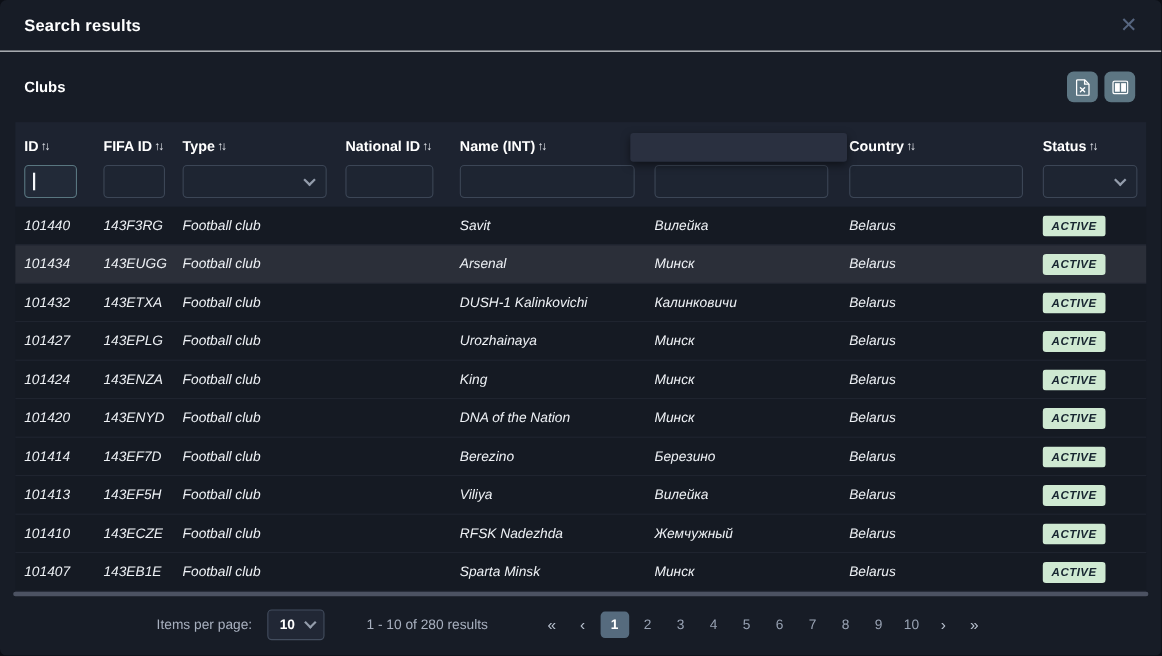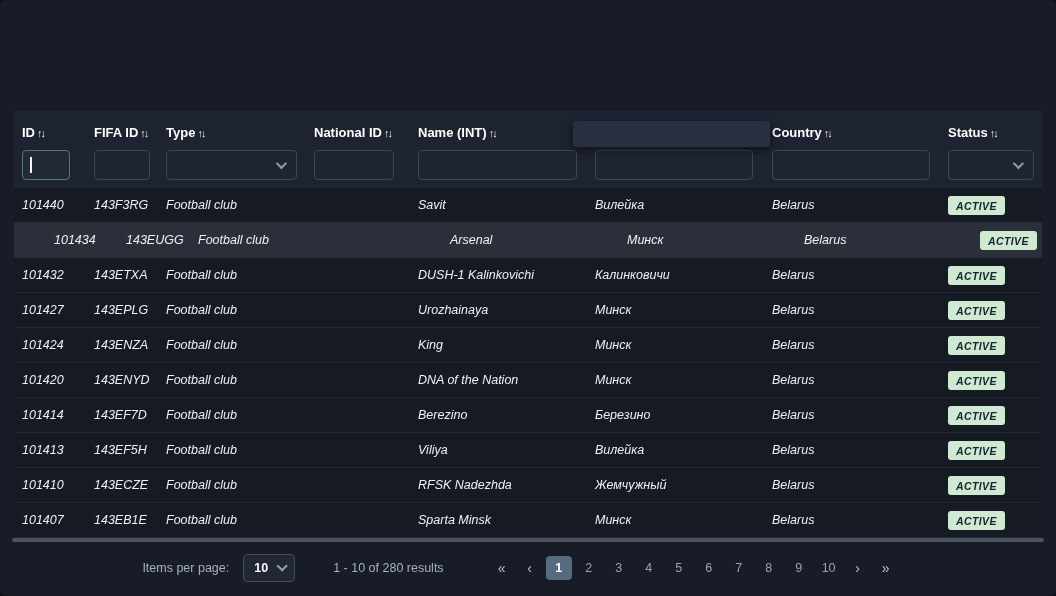--- a/index.html
+++ b/index.html
@@ -80,6 +80,10 @@
 
 <div class="modal">
 
+  <div class="modal-header">
+    <div class="modal-title">Search results</div>
+    <div class="close-btn">✕</div>
+  </div>
 
 
   <div class="table-wrap">

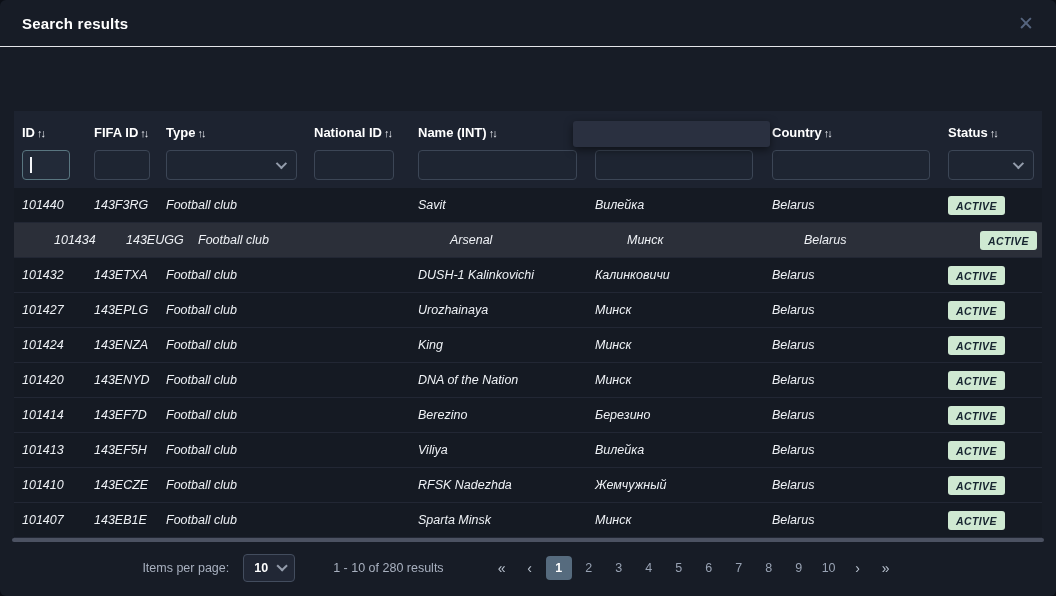--- a/index.html
+++ b/index.html
@@ -85,6 +85,29 @@
     <div class="close-btn">✕</div>
   </div>
 
+  <div class="section-bar">
+    <div class="section-title">Clubs</div>
+    <div class="btn-group">
+      <div class="tool-btn">
+        <span>
+          <svg width="13" height="15" viewBox="0 0 13 15">
+            <path d="M1.5 0.5 H8 L12 4.5 V14 a0.8 0.8 0 0 1 -0.8 0.8 H1.5 a0.8 0.8 0 0 1 -0.8 -0.8 V1.3 a0.8 0.8 0 0 1 0.8 -0.8 Z" fill="none" stroke="#ffffff" stroke-width="1.2"></path>
+            <path d="M8 0.5 V4.5 H12" fill="none" stroke="#ffffff" stroke-width="1.2"></path>
+            <path d="M4.2 7.8 L8 11.4 M8 7.8 L4.2 11.4" stroke="#ffffff" stroke-width="1.3" stroke-linecap="round"></path>
+          </svg>
+        </span>
+      </div>
+      <div class="tool-btn">
+        <span>
+          <svg width="15" height="13" viewBox="0 0 15 13">
+            <rect x="0.8" y="0.8" width="13.4" height="11.4" rx="1.5" fill="none" stroke="#ffffff" stroke-width="1.2"></rect>
+            <rect x="2.6" y="2.6" width="4.4" height="7.8" fill="#ffffff"></rect>
+            <rect x="8.2" y="2.6" width="4.4" height="7.8" fill="#ffffff"></rect>
+          </svg>
+        </span>
+      </div>
+    </div>
+  </div>
 
   <div class="table-wrap">
     <div class="thead">

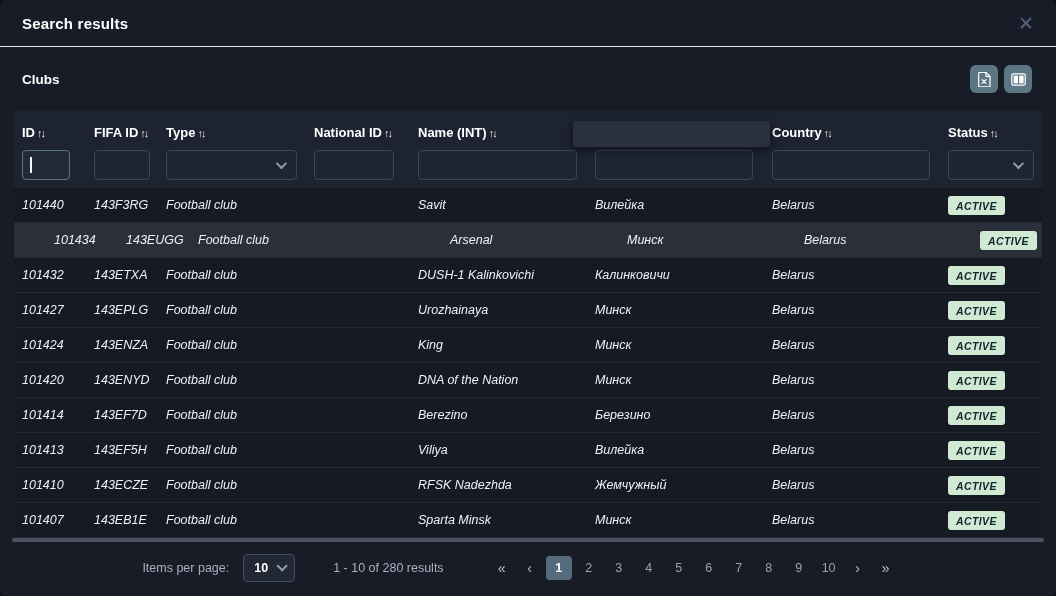--- a/index.html
+++ b/index.html
@@ -46,7 +46,7 @@
     transform:rotate(45deg) translateY(-2px); }
 
   .tbody .row { height:35px; align-items:center; background:#151a23; border-bottom:1px solid #222734;font-style:italic; }
-  .tbody .row.highlighted { background:#2b2f39;padding-left:32px; }
+  .tbody .row.highlighted { background:#2b2f39; }
   .tbody .cell { padding-left:8px; color:#eef1f5; font-size:12.5px; white-space:nowrap;
     overflow:hidden; text-overflow:ellipsis; }
   .badge { display:inline-block; background:#cfe9d2; color:#16242f; font-size:10.5px;

